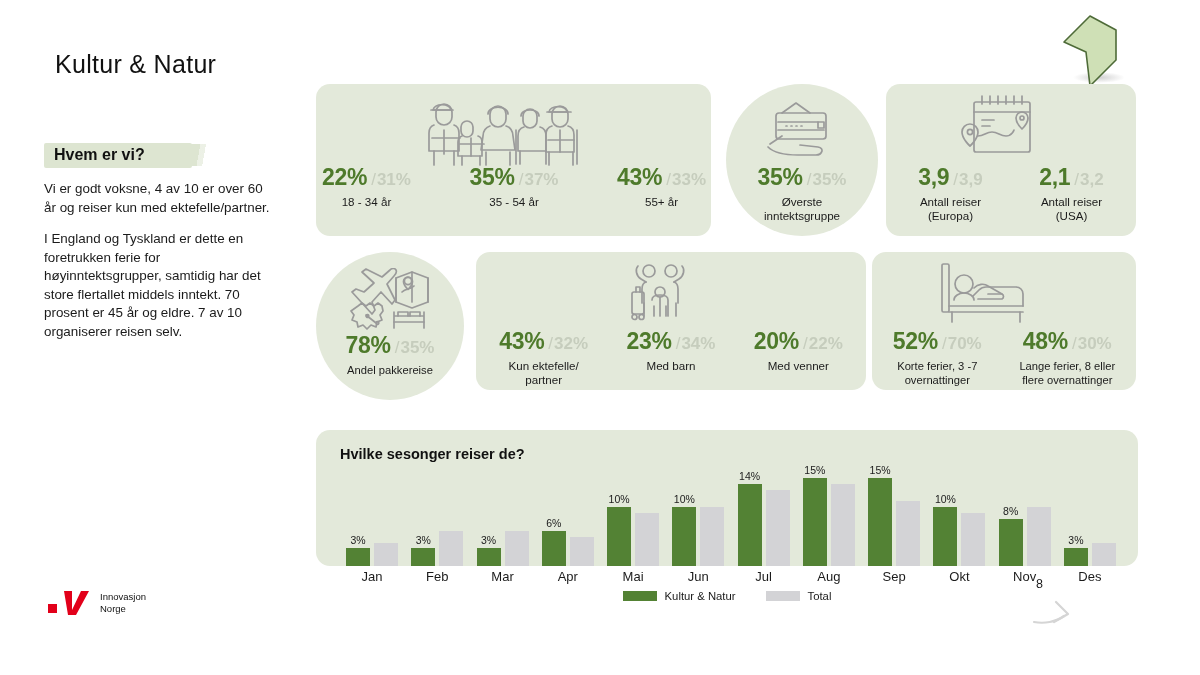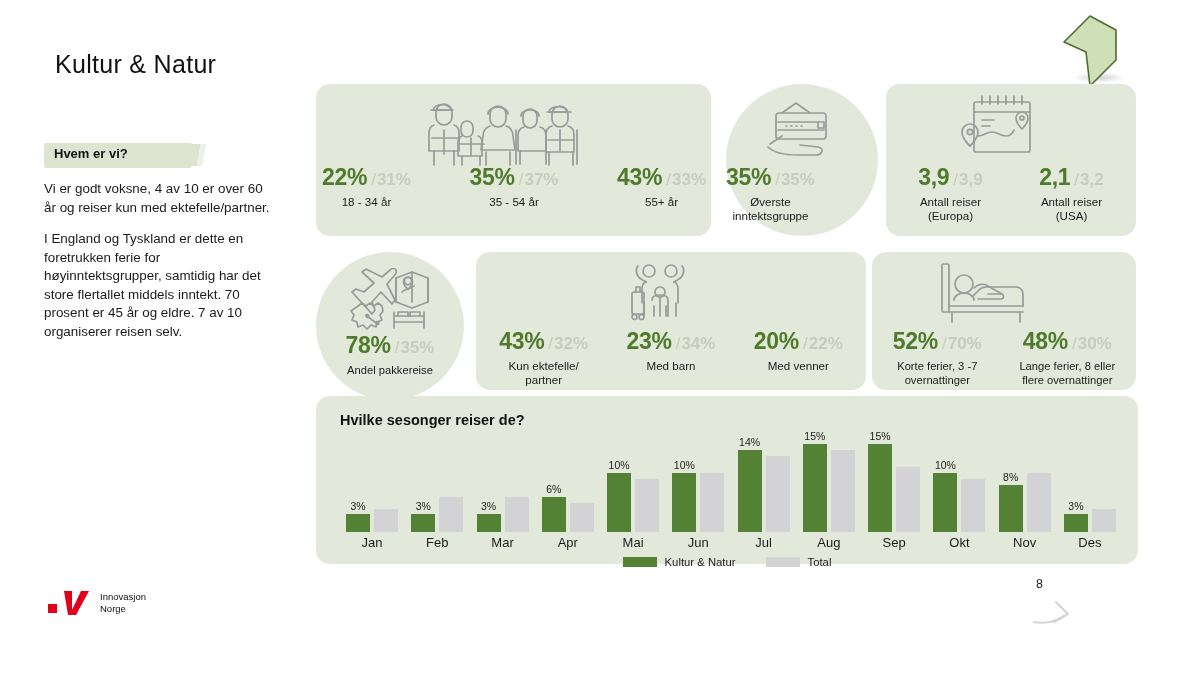--- a/index.html
+++ b/index.html
@@ -28,7 +28,7 @@
   .who-wrap { position: absolute; left: 44px; top: 141px; width: 230px; }
   .who-head {
     position: relative; display: inline-block;
-    font-size: 13px; font-weight: 700; color: #111;
+    font-size: 16px; font-weight: 700; color: #111;
     padding: 5px 12px 5px 10px;
   }
   .who-head .brush {

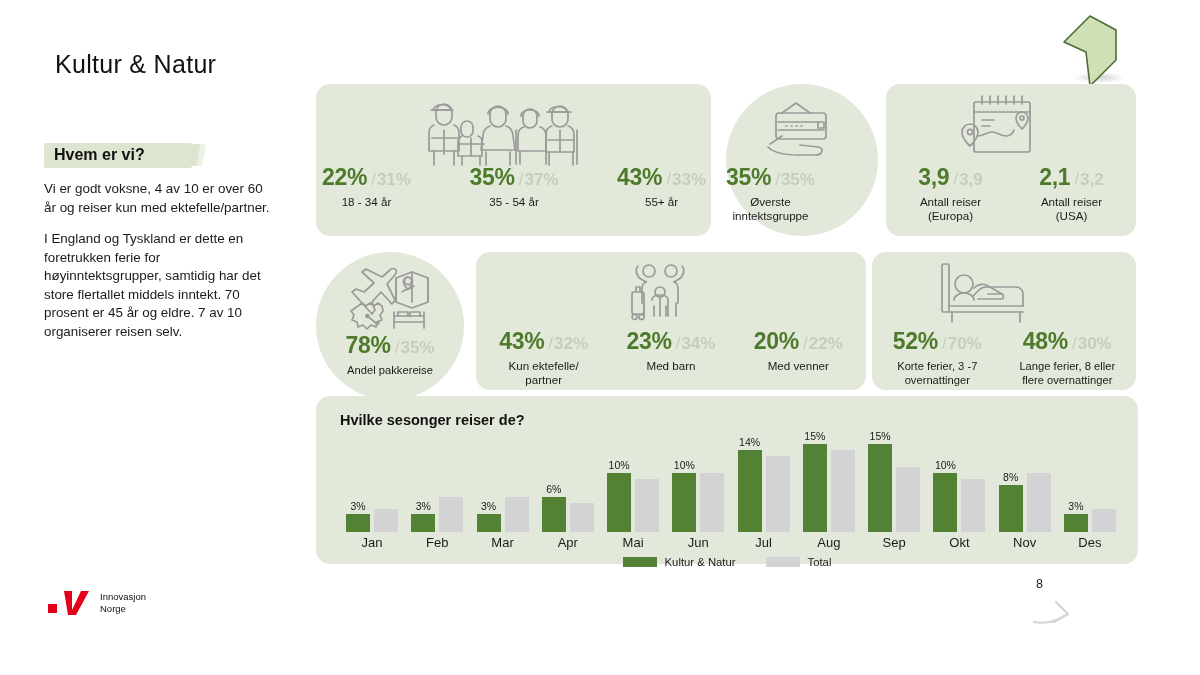--- a/index.html
+++ b/index.html
@@ -229,7 +229,7 @@
       <path d="M2 47c6 6 18 8 30 8h18c6 0 9-7 2-8l-18-2"></path>
     </svg>
   </div>
-  <div class="stat-row" style="left:726px;top:166px;width:152px;">
+  <div class="stat-row" style="left:726px;top:166px;width:152px;justify-content:center">
     <div class="stat">
       <div class="nums">
         <span class="main">35%</span><span class="sep">/</span><span class="alt">35%</span>

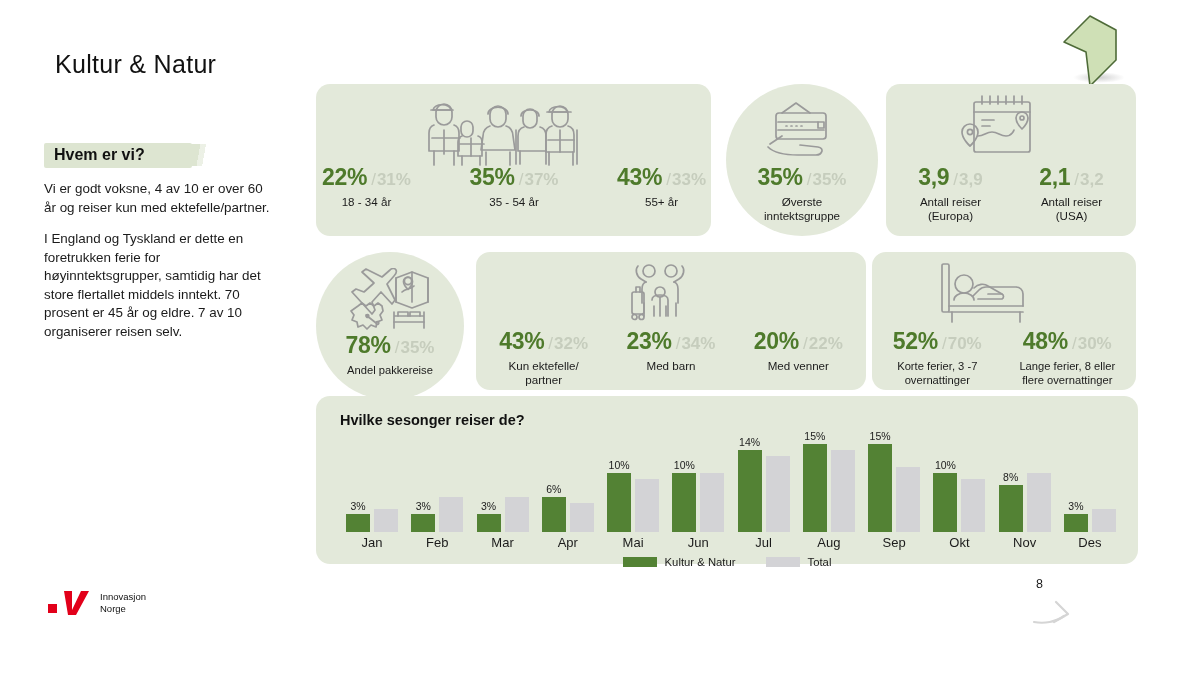--- a/index.html
+++ b/index.html
@@ -74,7 +74,7 @@
 
   
   .chart-panel {
-    position: absolute; left: 316px; top: 396px; width: 822px; height: 168px;
+    position: absolute; left: 316px; top: 430px; width: 822px; height: 136px;
     background: #e3e9da; border-radius: 14px;
   }
   .chart-title {

